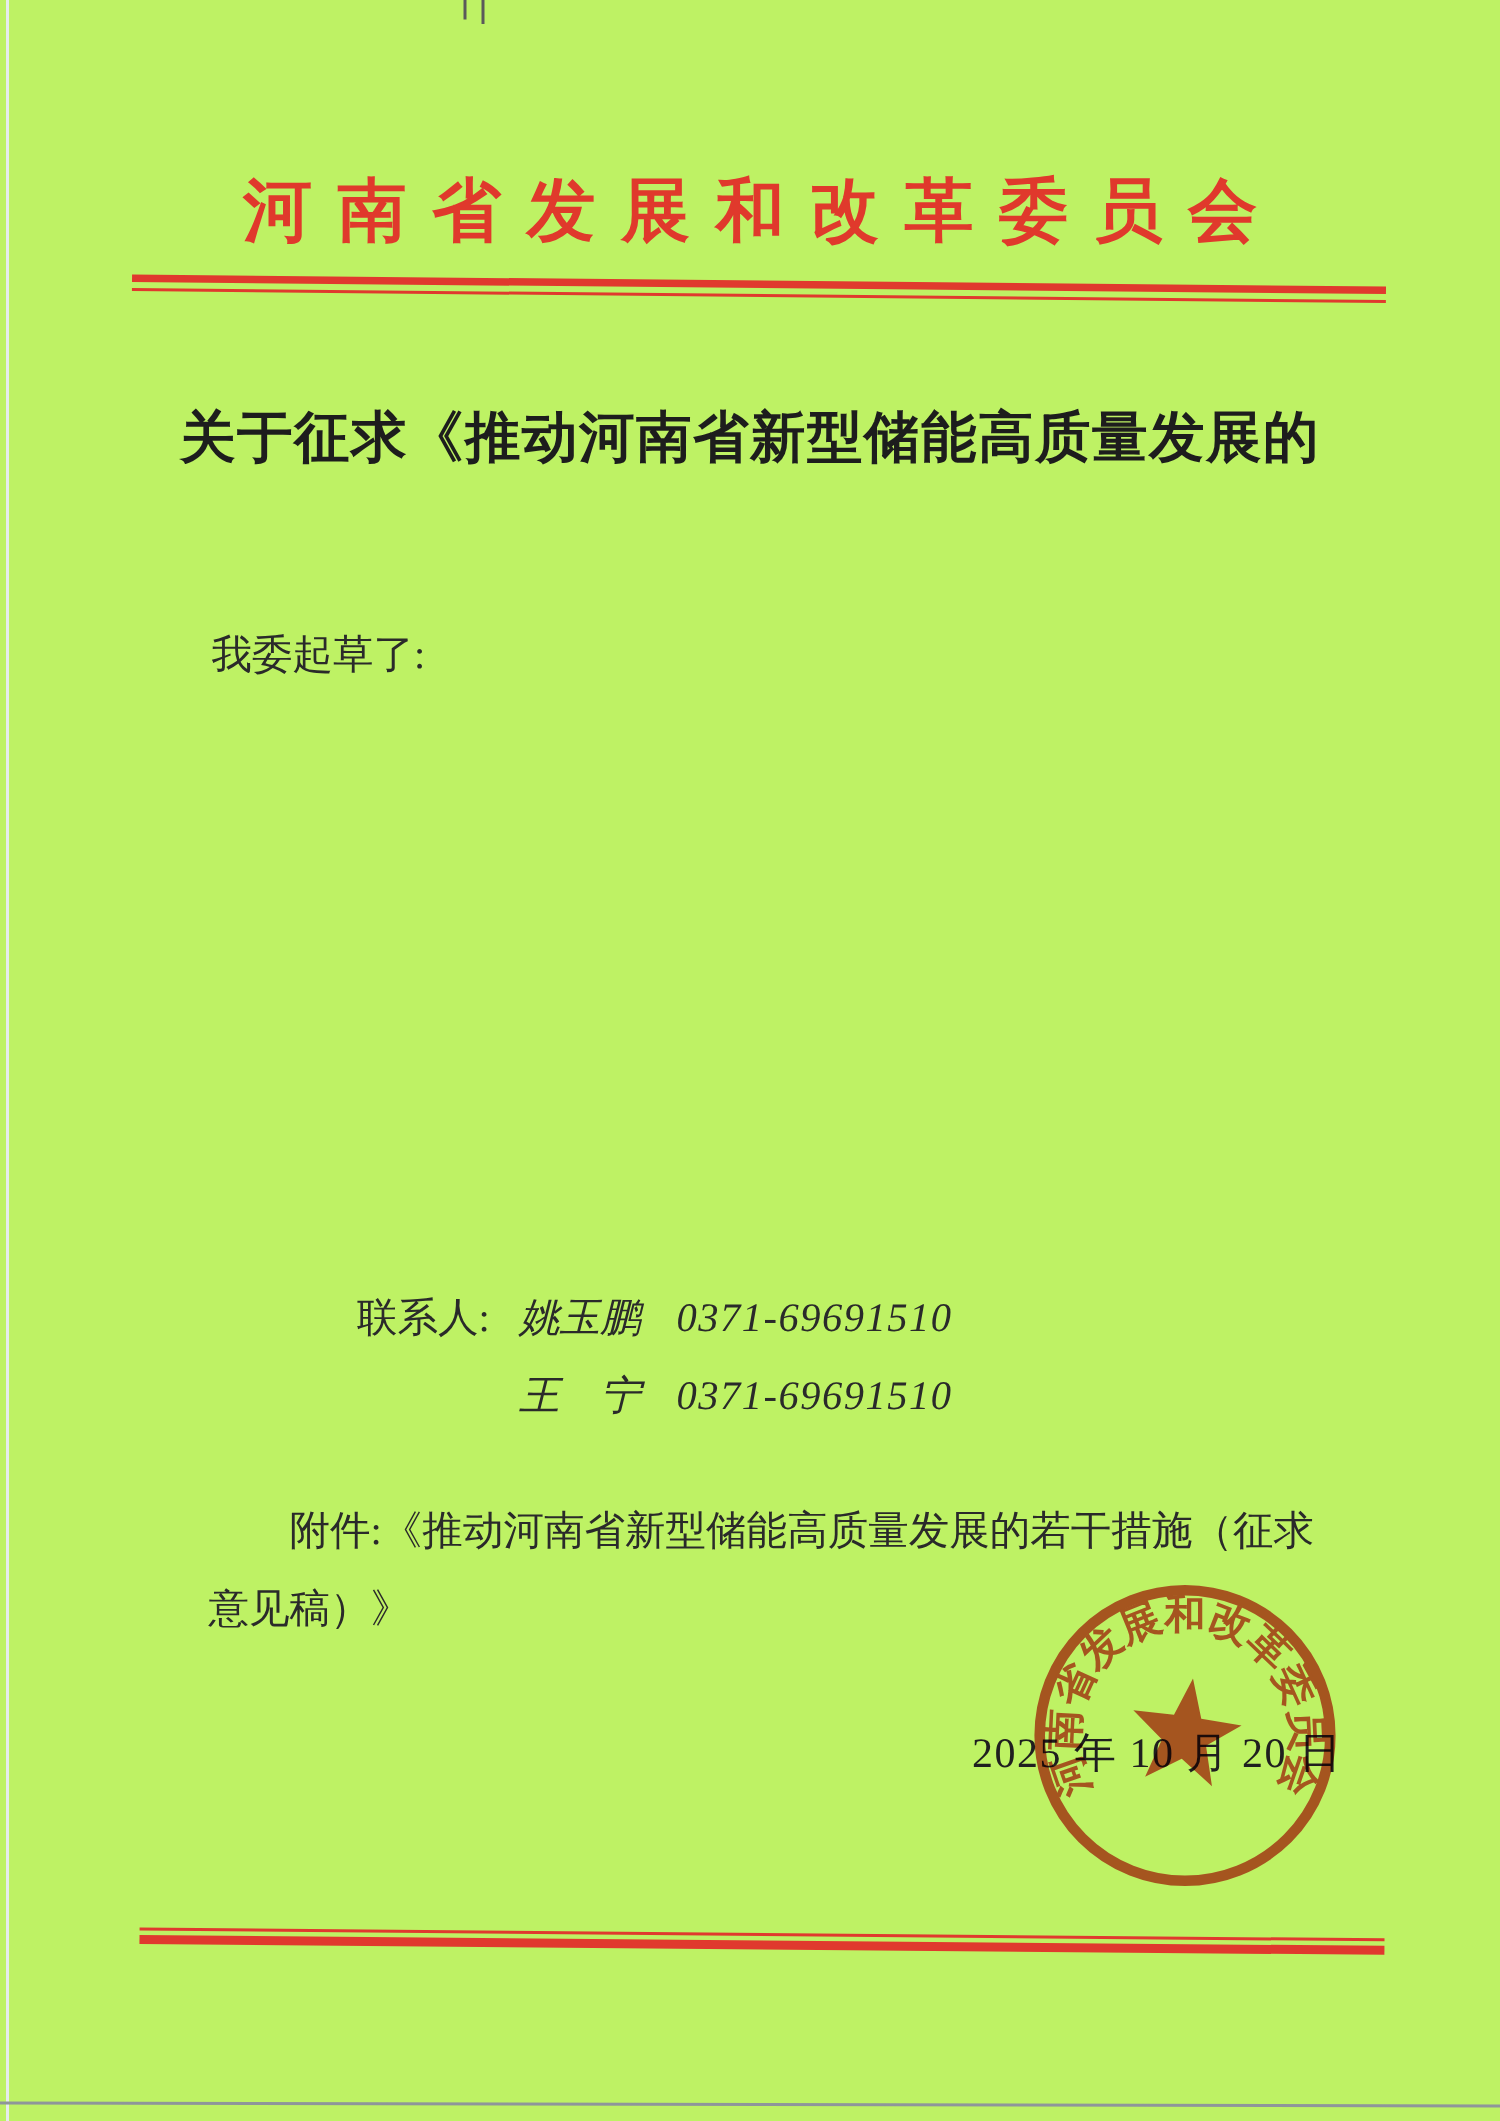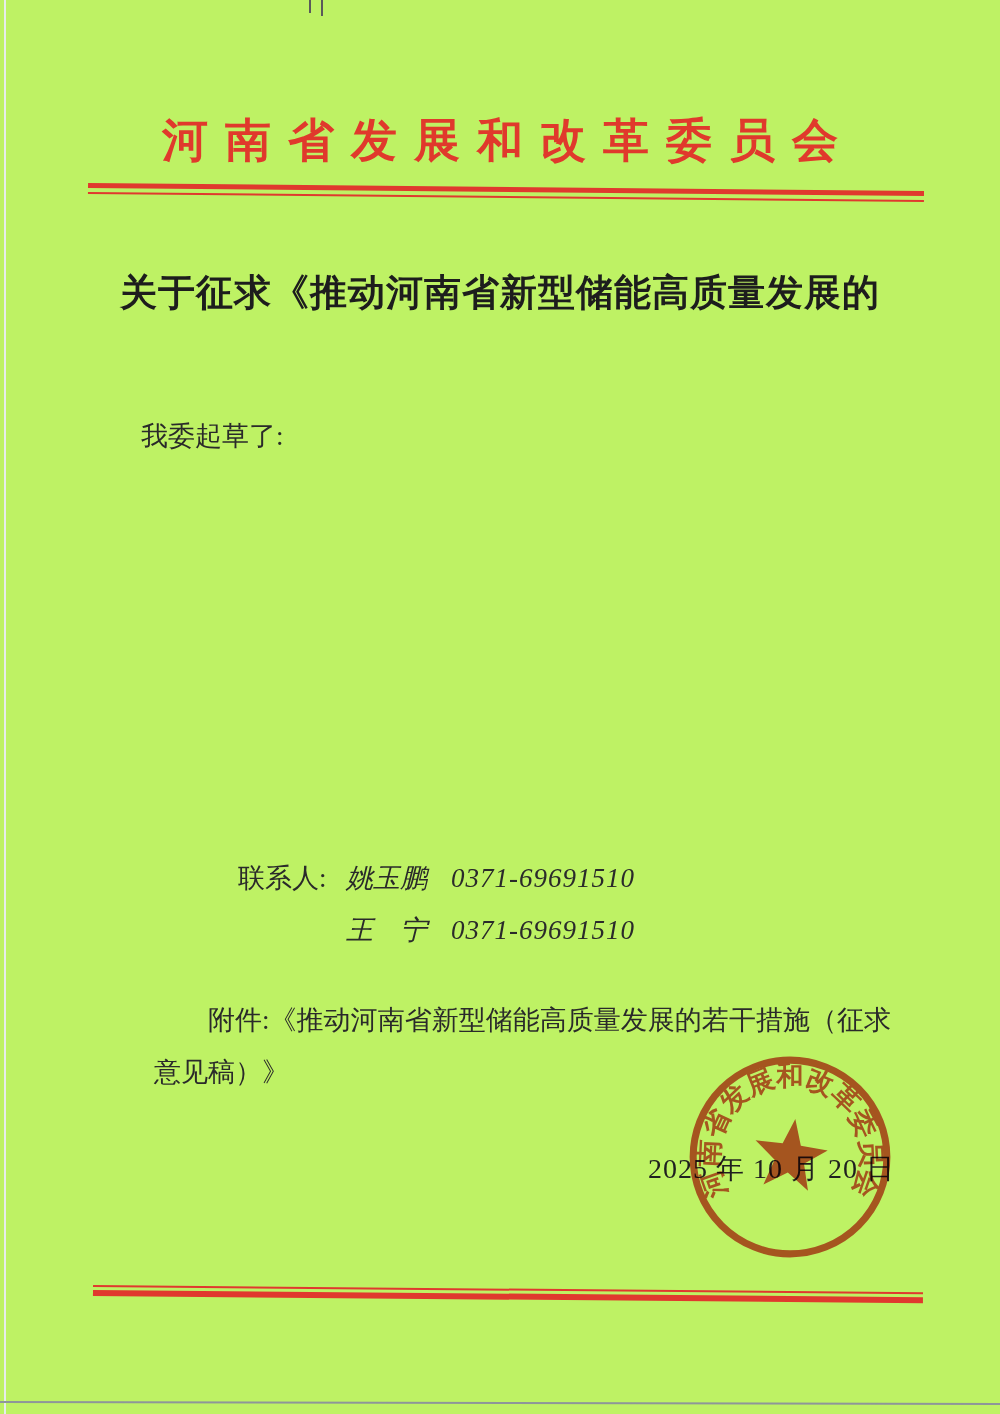--- a/index.html
+++ b/index.html
@@ -70,7 +70,7 @@
   .contact-row .c-phone { letter-spacing: 1px; font-style: italic; }
 
   .attachment {
-    position: absolute; top: 994px; left: 154px; width: 737px;
+    position: absolute; top: 994px; left: 139px; width: 737px;
     font-size: 27px; line-height: 52px; color: #2a2a2a;
     text-align: justify; text-indent: 2em;
   }

